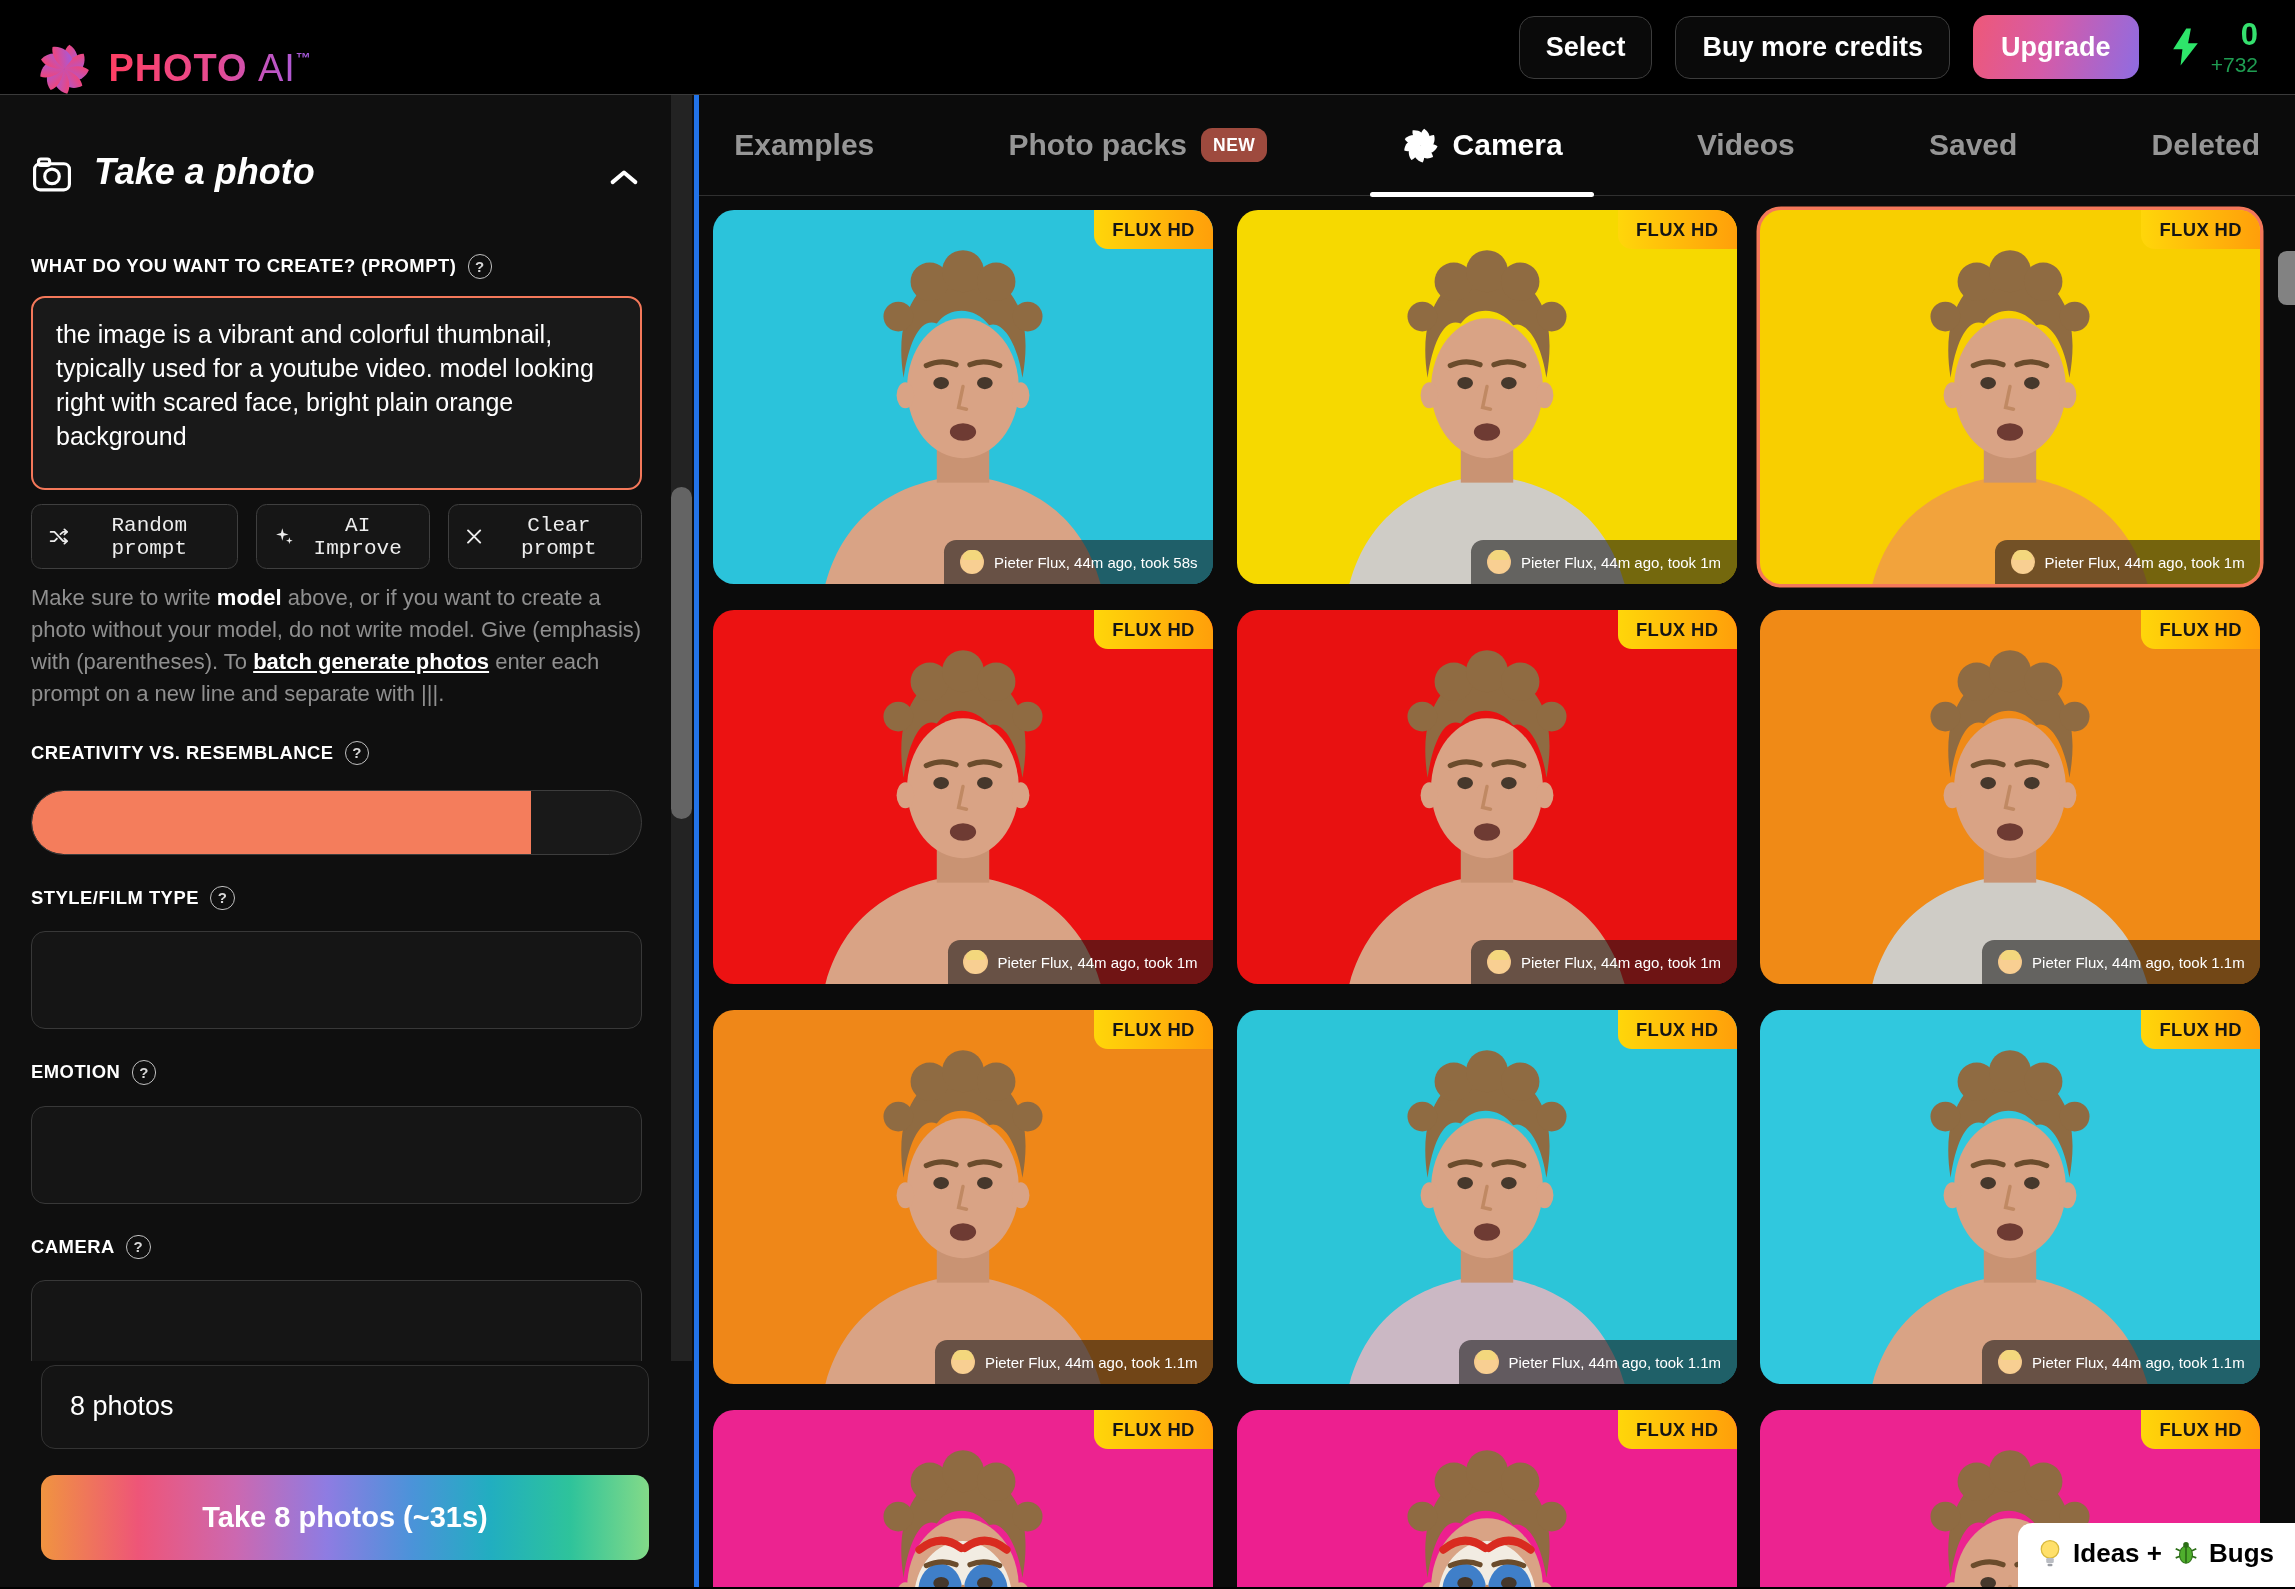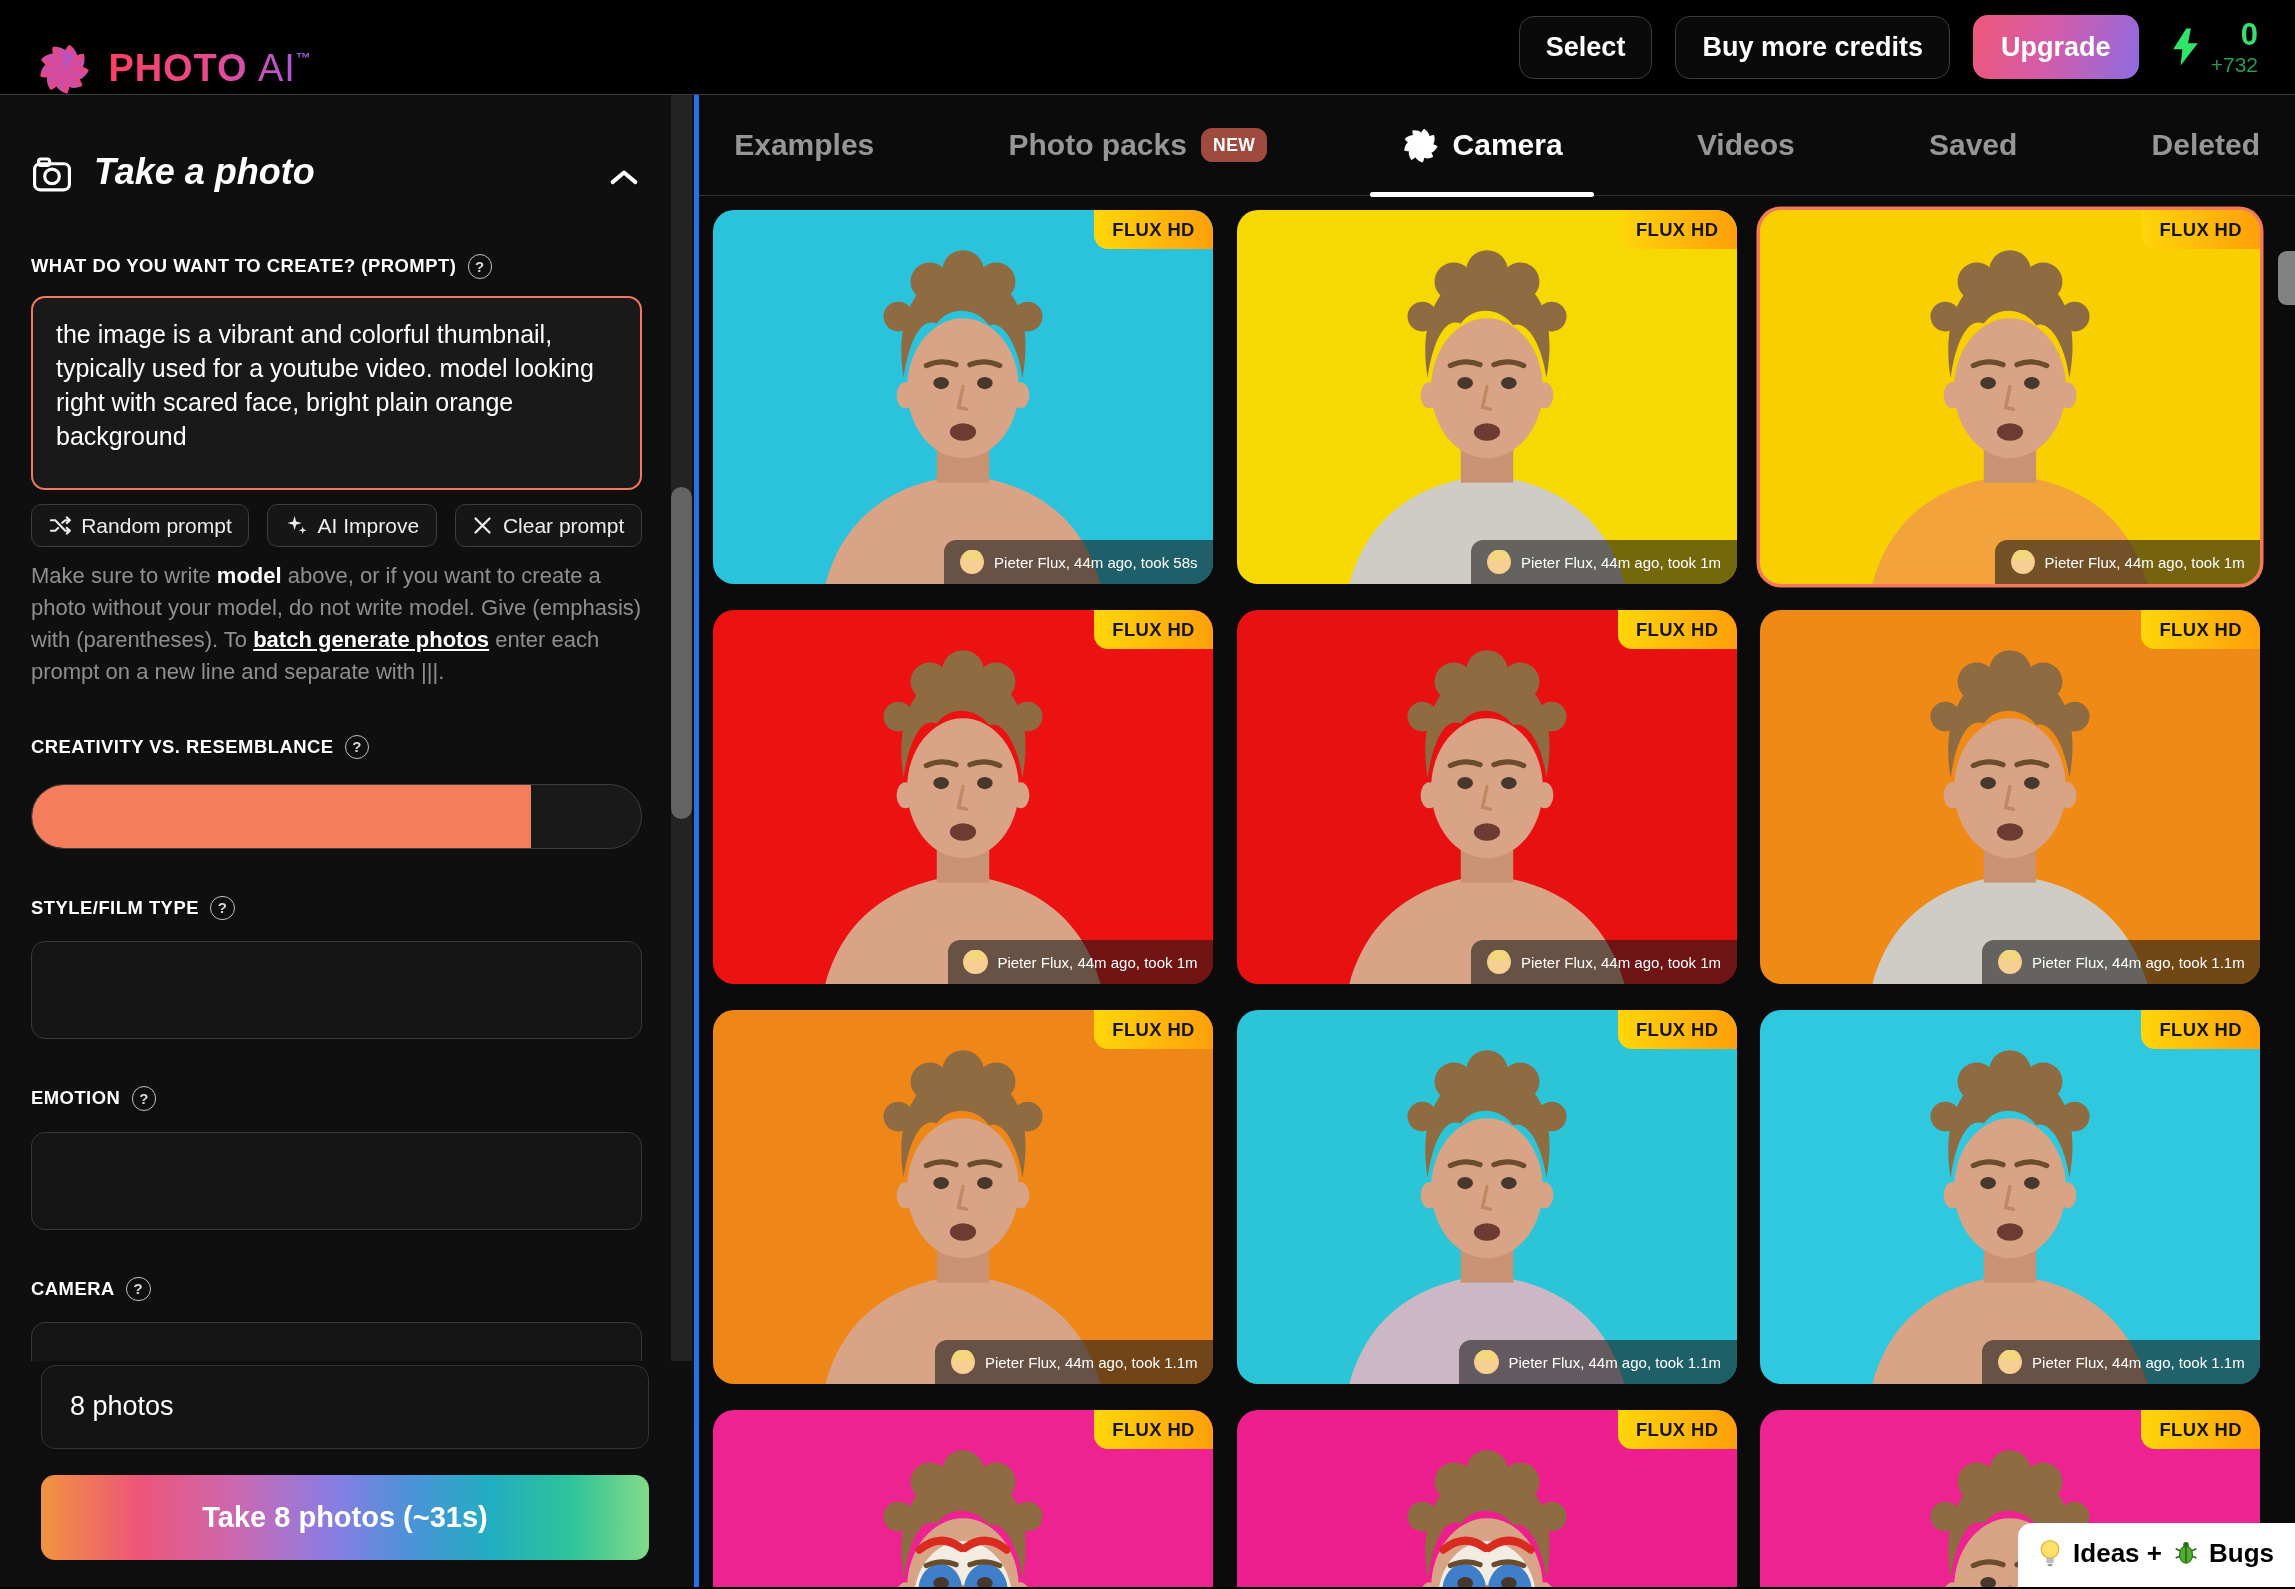--- a/index.html
+++ b/index.html
@@ -45,7 +45,7 @@
   .prompt-box{margin-top:17.5px;width:100%;height:194px;background:#191919;color:#fff;
     border:2.6px solid #f4785a;border-radius:14px;padding:19px 23px;font-size:25px;line-height:34px;
     font-family:inherit;resize:none;outline:none;display:block;}
-  .prompt-actions{display:flex;gap:18px;margin-top:14px;}
+  .prompt-actions{display:flex;gap:18px;margin-top:14px;font-family:Liberation Mono, monospace;}
   .chip{display:flex;align-items:center;gap:9.6px;background:#161616;border:1.7px solid #3f3f3f;
     border-radius:10.5px;padding:8.7px 16.6px;font-size:21px;color:#ededed;font-family:inherit;}
   .help{margin-top:12.2px;font-size:22px;line-height:32px;color:#8f8f8f;}

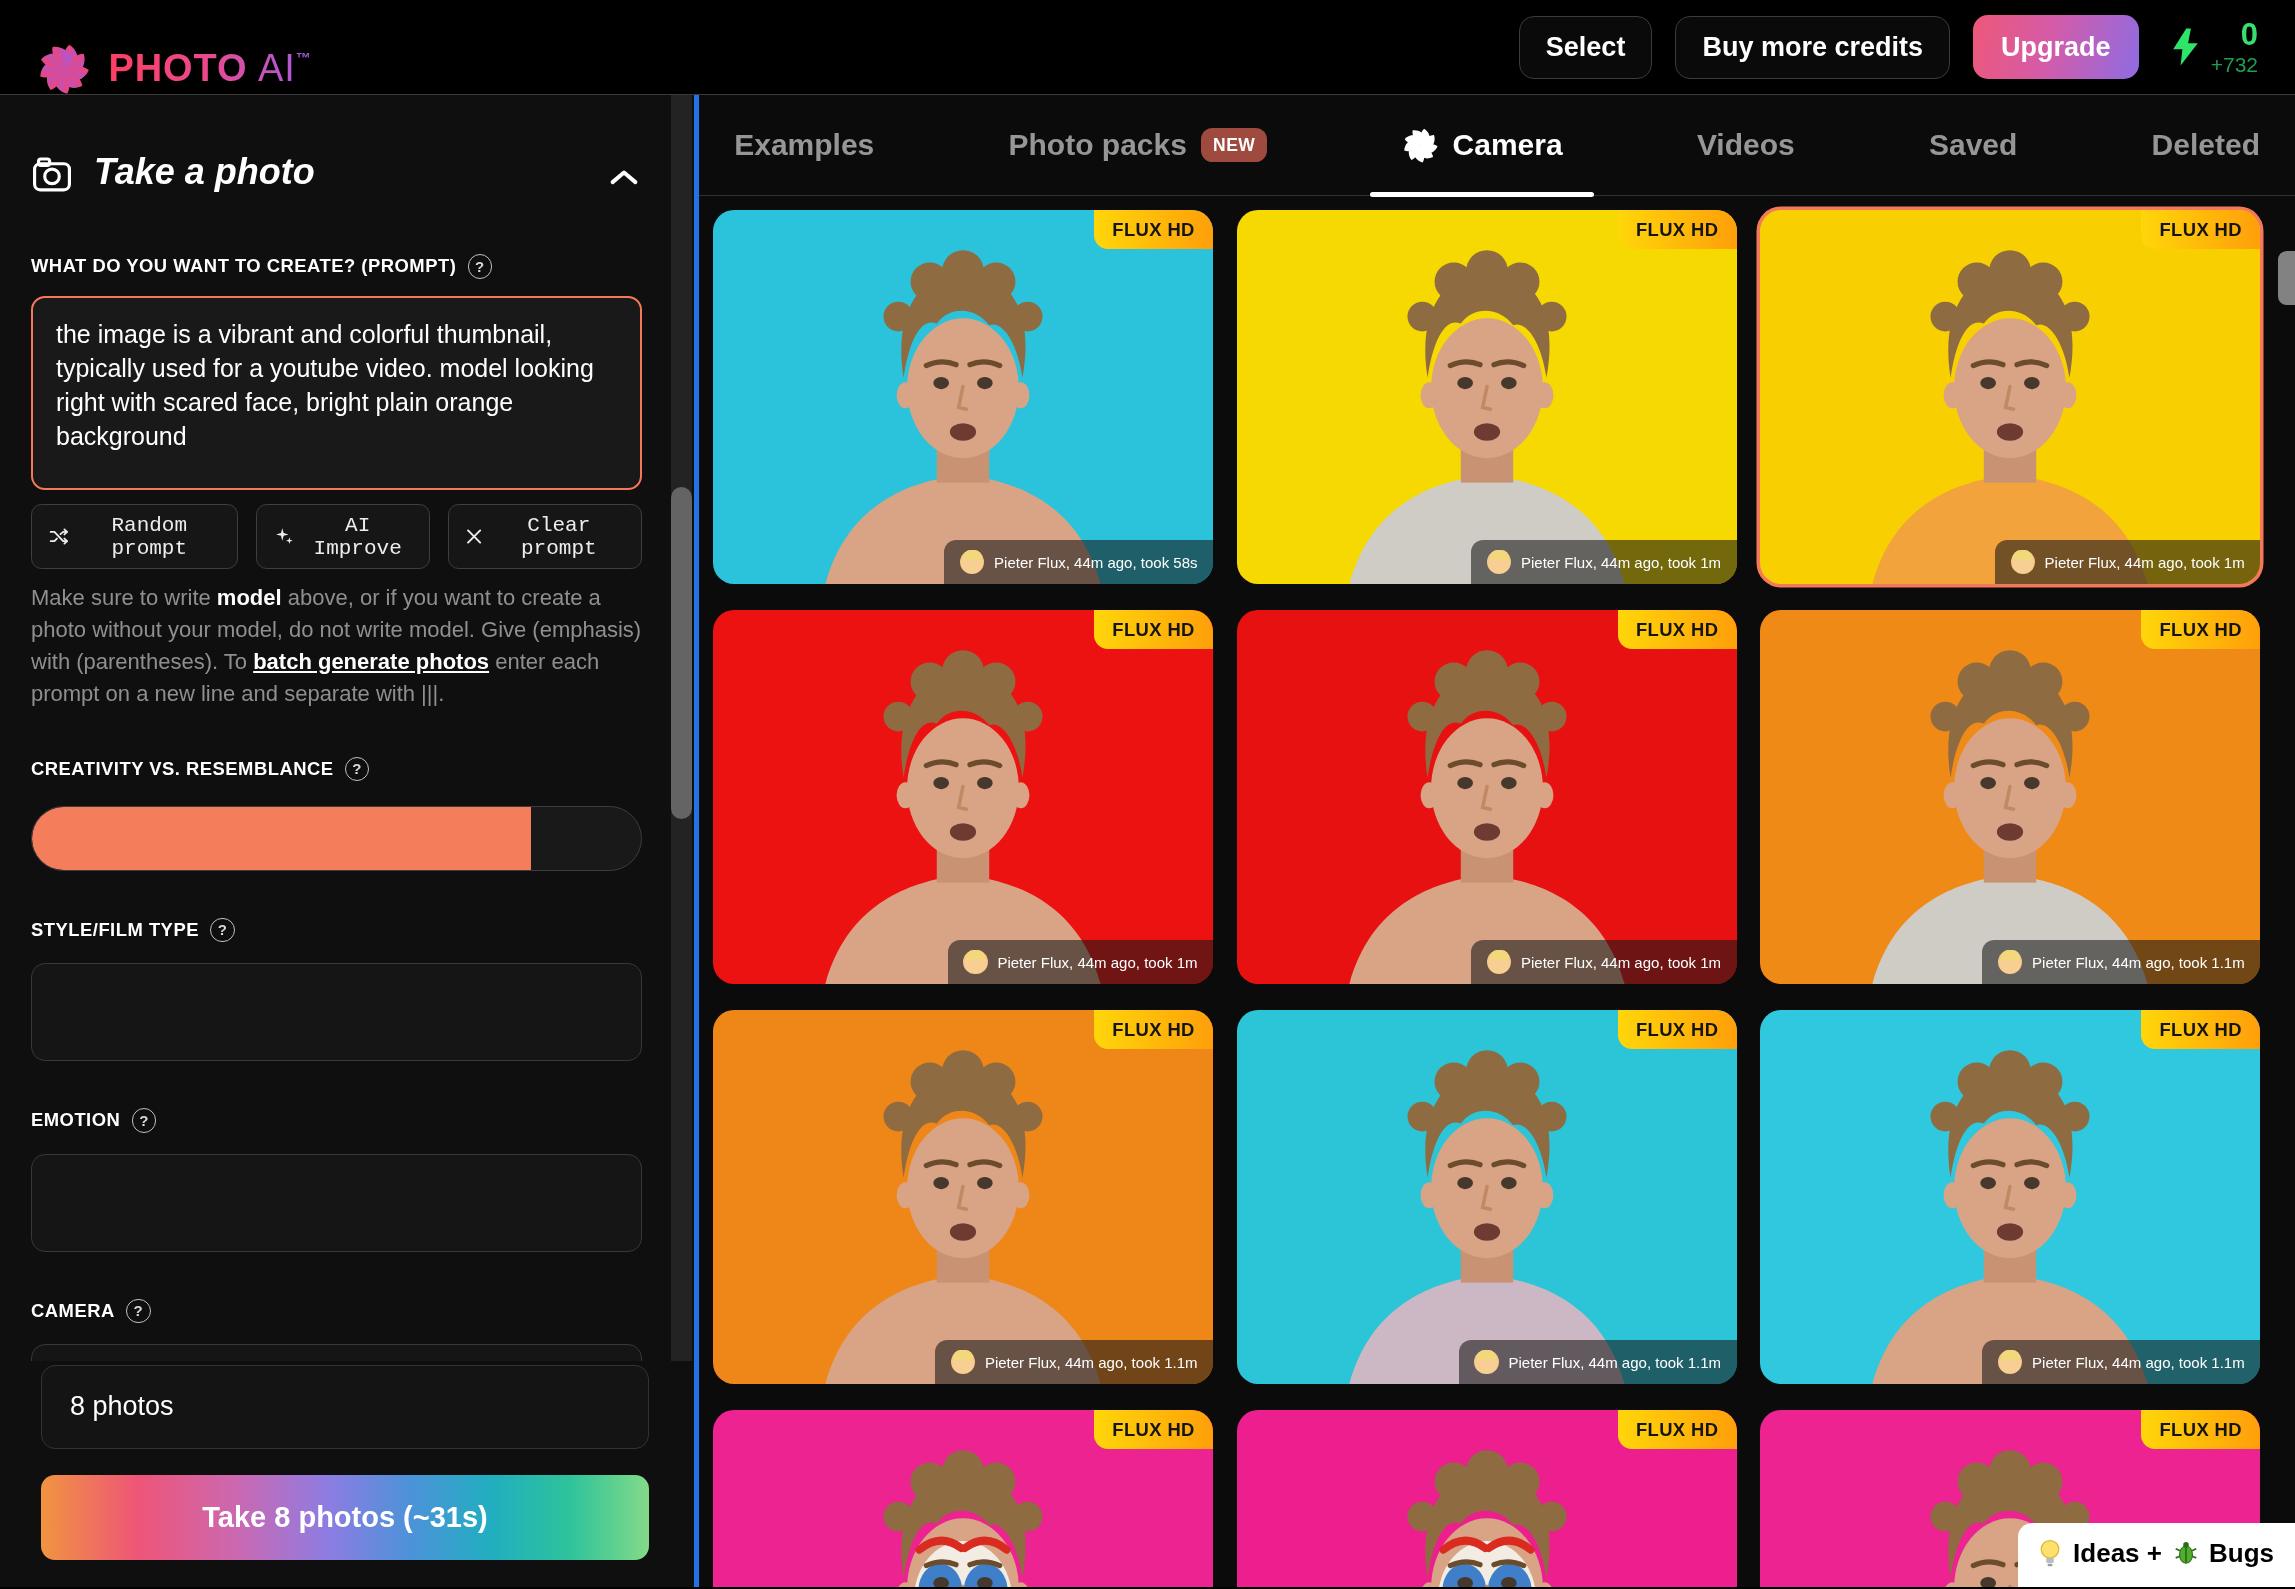--- a/index.html
+++ b/index.html
@@ -38,7 +38,7 @@
   .chevron-btn{margin-left:auto;background:none;border:none;padding:3.5px;cursor:pointer;}
   .field-label{margin-top:61px;font-size:18.4px;font-weight:bold;letter-spacing:0.5px;
     display:flex;align-items:center;gap:11.4px;color:#fff;}
-  .field-label.tight{margin-top:47px;}
+  .field-label.tight{margin-top:31px;}
   .q-icon{width:24.5px;height:24.5px;border:1.7px solid #c0c0c0;border-radius:50%;flex-shrink:0;
     display:flex;align-items:center;justify-content:center;}
   .q-icon::after{content:"?";font-size:15px;font-weight:bold;color:#d8d8d8;}

